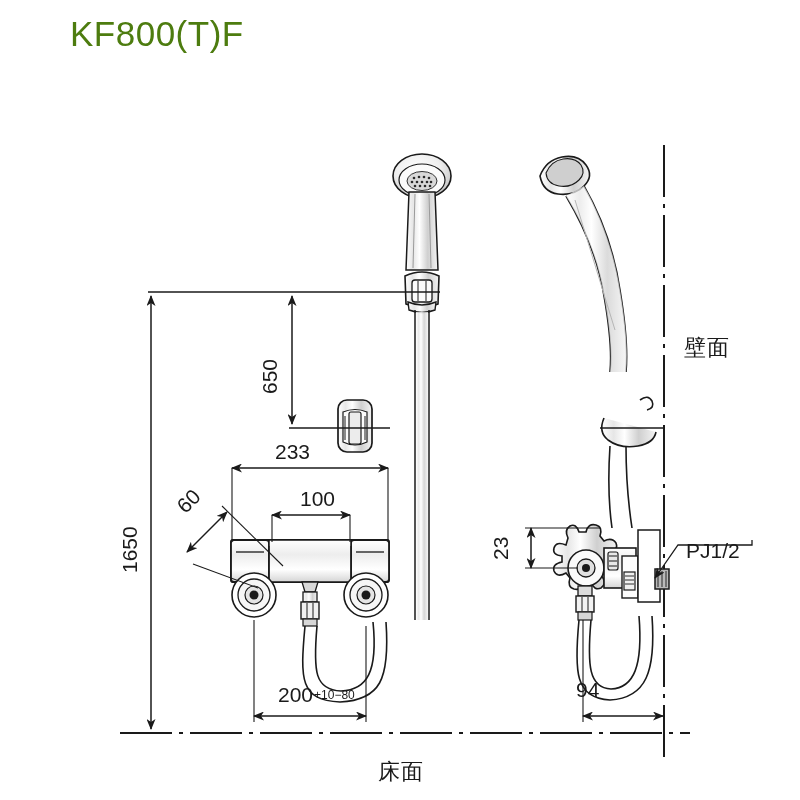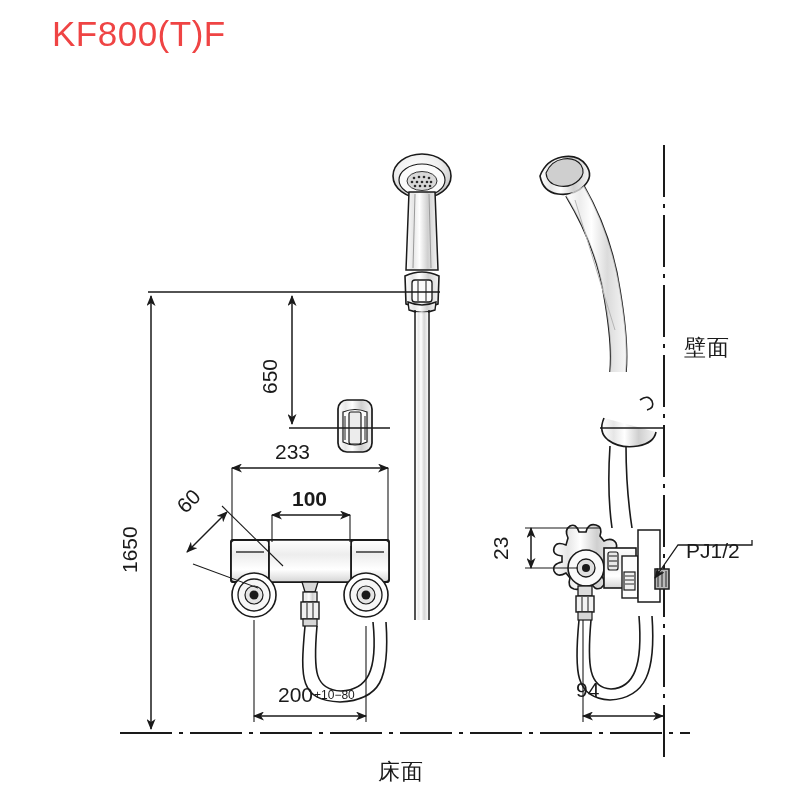--- a/index.html
+++ b/index.html
@@ -16,10 +16,10 @@
   }
   #title {
     position: absolute;
-    left: 52px; top: 14px;
+    left: 70px; top: 14px;
     font-size: 35px;
     letter-spacing: 0.5px;
-    color: #ef4444;
+    color: #4d7c0f;
     font-weight: 400;
   }
   #drawing {

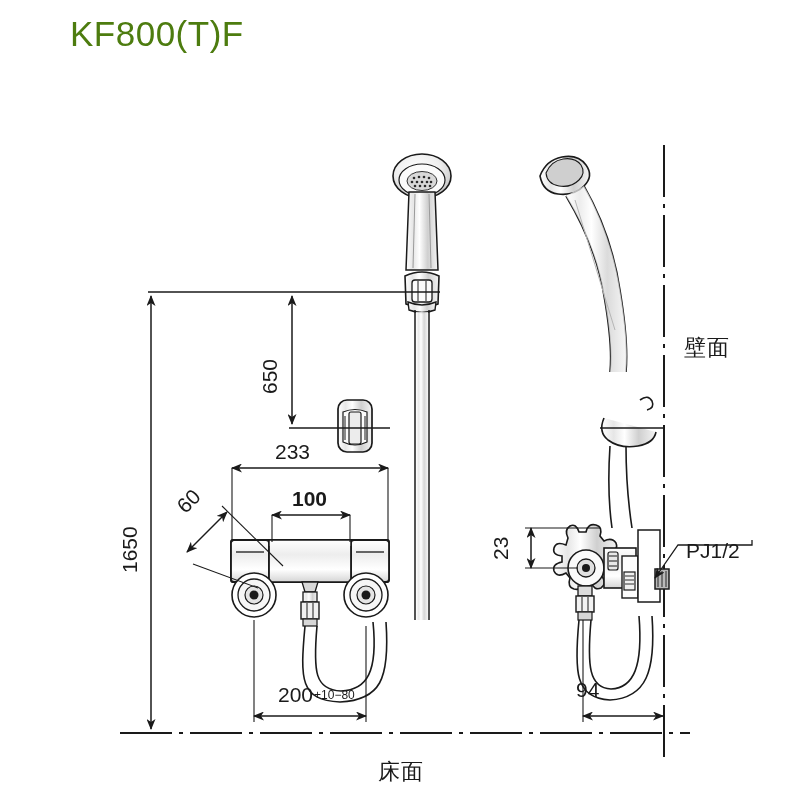--- a/index.html
+++ b/index.html
@@ -313,7 +313,7 @@
 
 <div class="lbl" style="left:275px; top:440px;">233</div>
 
-<div class="lbl" style="left:292px; top:487px;font-weight:bold;">100</div>
+<div class="lbl" style="left:300px; top:487px;">100</div>
 
 <div class="lbl" style="left:172px; top:501px;">
   <span class="rot-diag" style="display:inline-block; position:absolute; left:0; top:0;">60</span>

